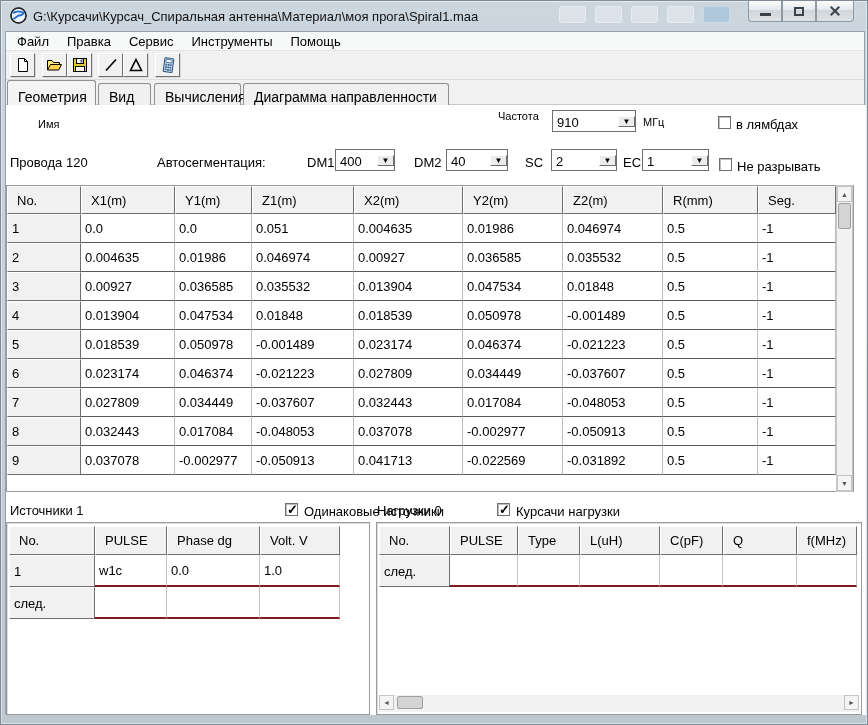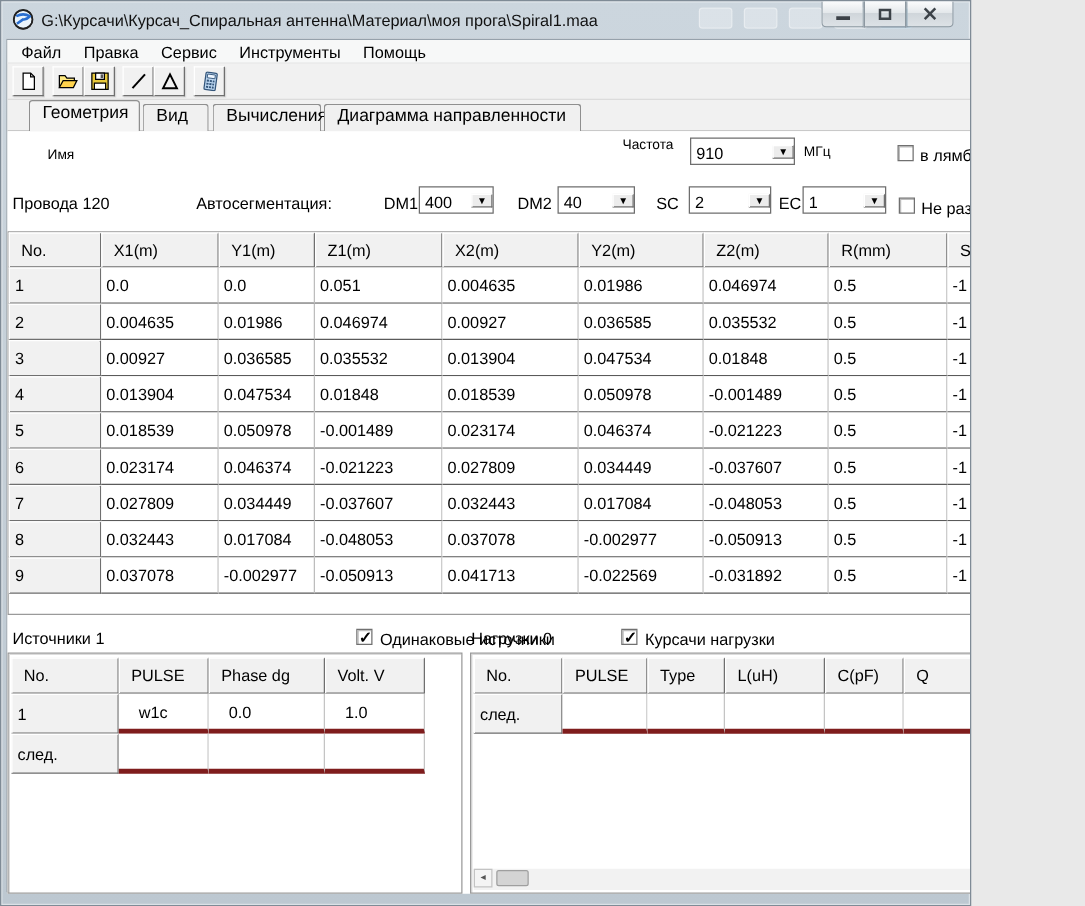--- a/index.html
+++ b/index.html
@@ -4,7 +4,7 @@
 <style>
   html,body{margin:0;padding:0;background:#e9e9e9;font-family:"Liberation Sans",sans-serif;}
   *{box-sizing:border-box;}
-  #window{position:relative;width:777px;height:725px;background:linear-gradient(#ccd6de,#bdc8d1);
+  #window{position:relative;width:868px;height:725px;background:linear-gradient(#ccd6de,#bdc8d1);
           border:1px solid #7f8b96;box-shadow:inset 0 0 0 1px rgba(255,255,255,.45);overflow:hidden;}
   
   .titlebar{position:absolute;left:0;top:0;width:100%;height:30px;}

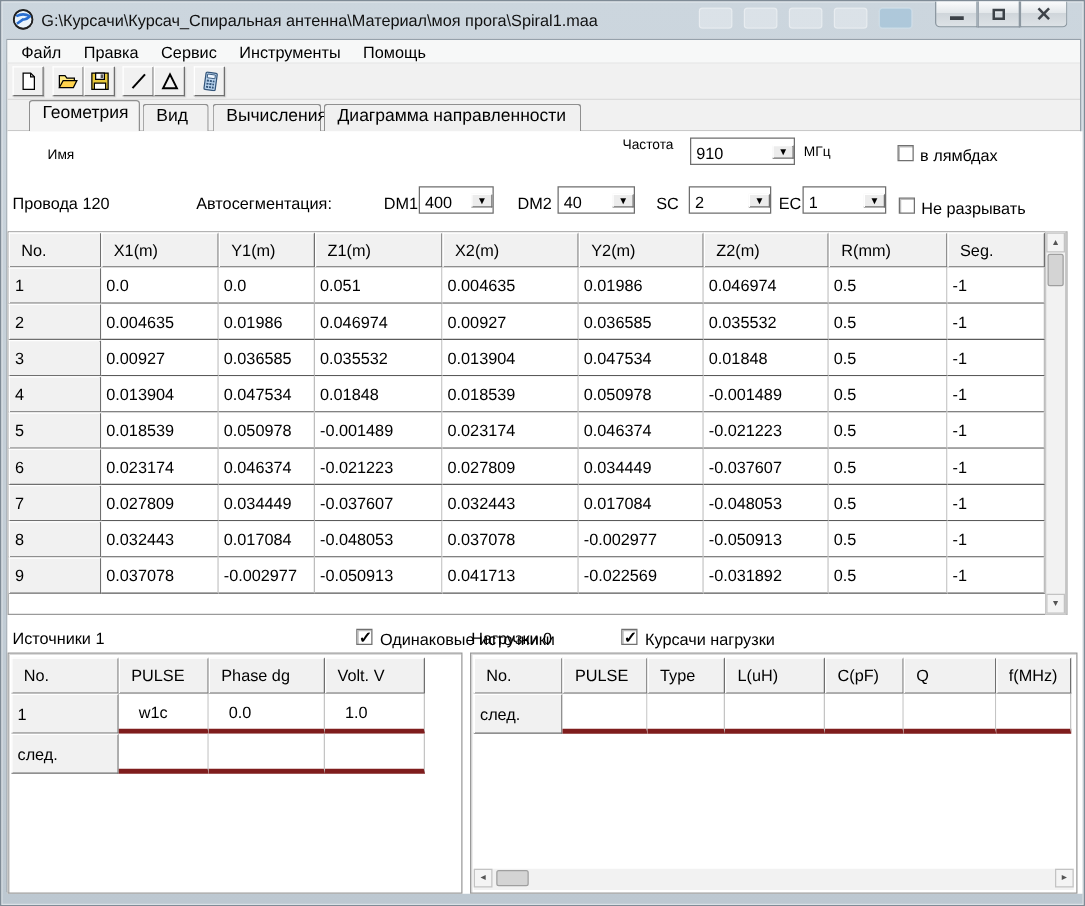--- a/index.html
+++ b/index.html
@@ -33,7 +33,7 @@
         display:flex;align-items:center;justify-content:center;}
   .tabstrip{position:absolute;left:0;top:48px;width:100%;height:25px;background:#f1f1f1;border-bottom:1px solid #c9c9c9;}
   .tab{position:absolute;top:3px;height:22px;background:#f0f0f0;border:1px solid #8f8f8f;border-bottom:none;
-       border-radius:3px 3px 0 0;font-size:14px;display:flex;align-items:flex-start;padding:0 10px;white-space:nowrap;margin-left:16px;}
+       border-radius:3px 3px 0 0;font-size:14px;display:flex;align-items:flex-end;padding:0 10px;white-space:nowrap;}
   .tab.active{top:0;height:25px;background:#f4f4f4;z-index:2;}
   .content{position:absolute;left:0;top:73px;width:860px;height:610px;background:#fff;}
   .lbl{position:absolute;font-size:13px;color:#000;white-space:nowrap;}

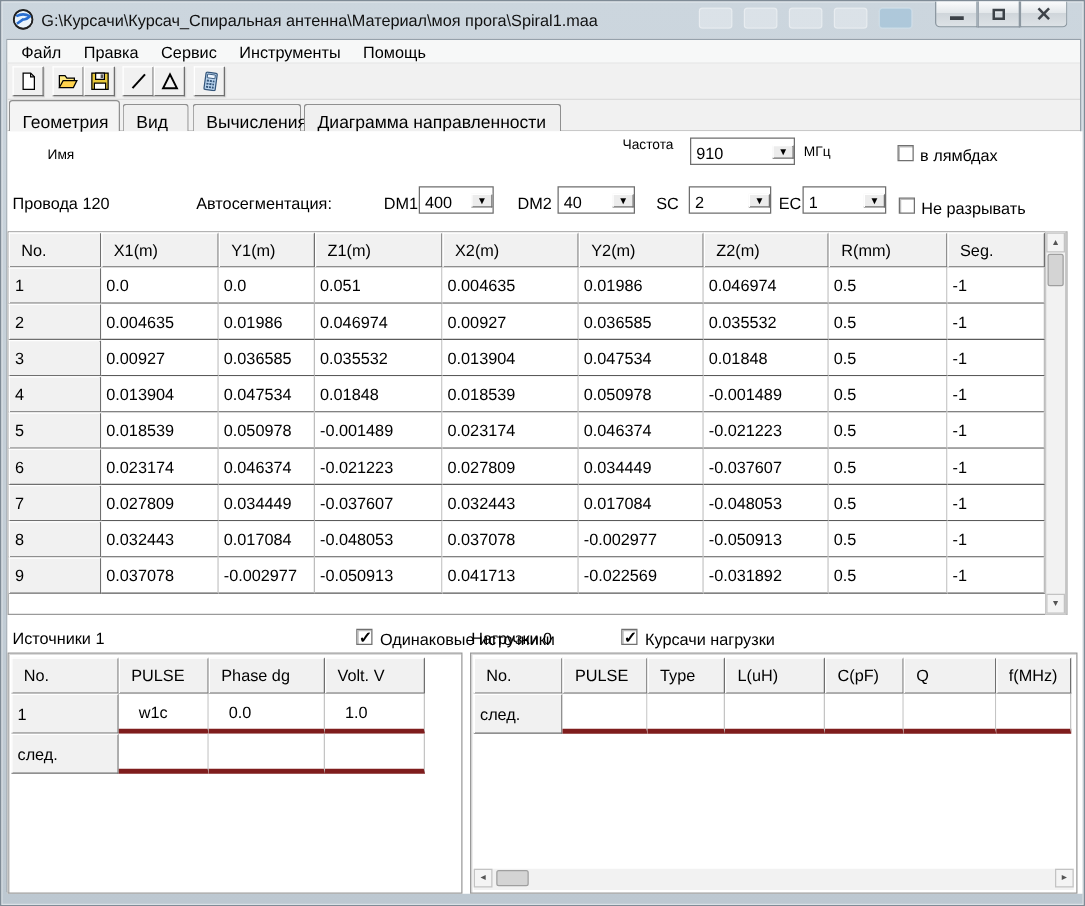--- a/index.html
+++ b/index.html
@@ -59,7 +59,7 @@
   .mini th{height:29px;background:#f1f1f1;border:1px solid;border-color:#fff #6f6f6f #6f6f6f #fff;padding-left:9px;}
   .mini td{height:32px;}
   .mini td.rowno{background:#f1f1f1;border:1px solid;border-color:#fff #6f6f6f #6f6f6f #fff;padding-left:4px;}
-  .mini td.val{background:#fff;border-right:1px solid #c4c4c4;border-bottom:4px solid #7f1d1d;padding-left:16px;}
+  .mini td.val{background:#fff;border-right:1px solid #c4c4c4;border-bottom:2px solid #7f1d1d;padding-left:4px;}
   .panel{position:absolute;background:#fff;border:1px solid #9a9a9a;box-shadow:inset 1px 1px 0 #dcdcdc;}
   
   .vscroll{position:absolute;left:830px;top:80px;width:17px;height:307px;background:#f2f2f2;border:1px solid #c8c8c8;}

